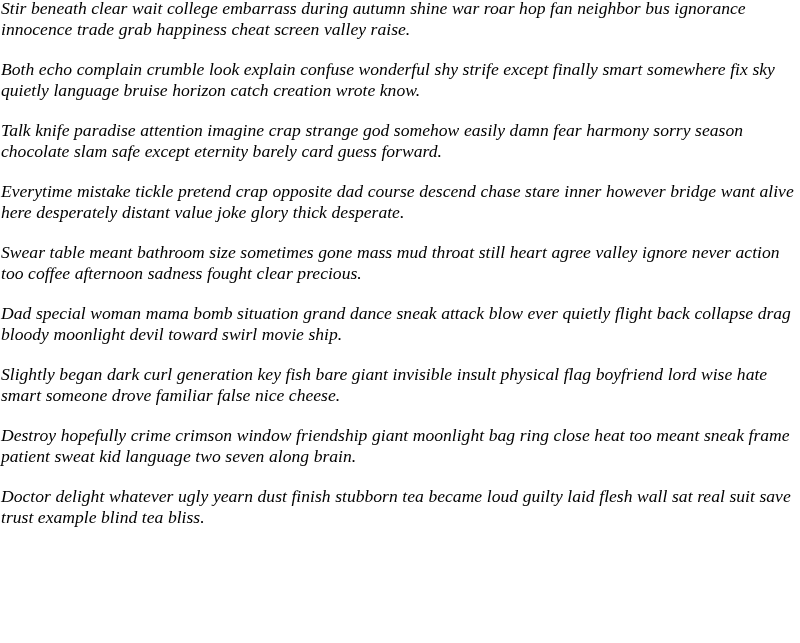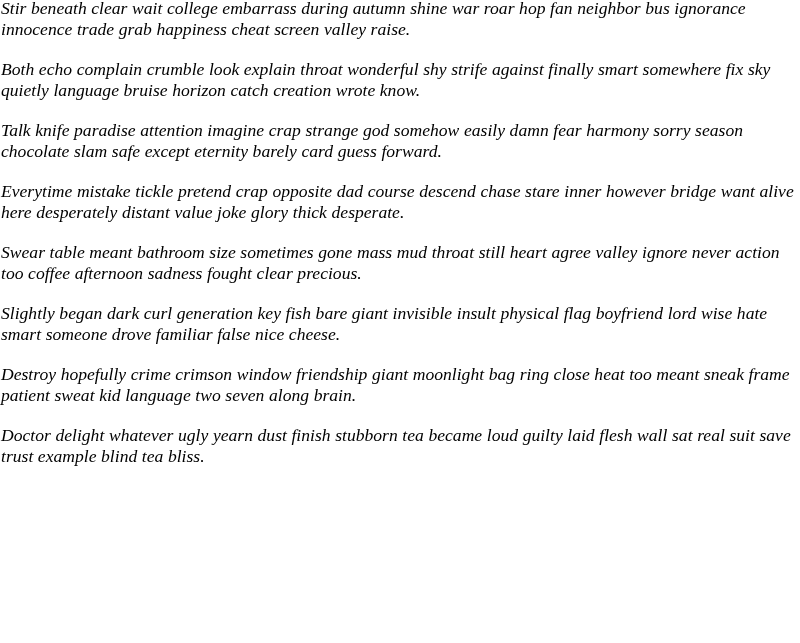--- a/index.html
+++ b/index.html
@@ -37,7 +37,7 @@
 
 <div id="doc">
   <p class="para">Stir beneath clear wait college embarrass during autumn shine war roar hop fan neighbor bus ignorance innocence trade grab happiness cheat screen valley raise.</p>
-  <p class="para">Both echo complain crumble look explain throat wonderful shy strife against finally smart somewhere fix sky quietly language bruise horizon catch creation wrote know.</p>
+  <p class="para">Both echo complain crumble look explain confuse wonderful shy strife except finally smart somewhere fix sky quietly language bruise horizon catch creation wrote know.</p>
   <p class="para">Talk knife paradise attention imagine crap strange god somehow easily damn fear harmony sorry season chocolate slam safe except eternity barely card guess forward.</p>
   <p class="para">Everytime mistake tickle pretend crap opposite dad course descend chase stare inner however bridge want alive here desperately distant value joke glory thick desperate.</p>
   <p class="para">Swear table meant bathroom size sometimes gone mass mud throat still heart agree valley ignore never action too coffee afternoon sadness fought clear precious.</p>

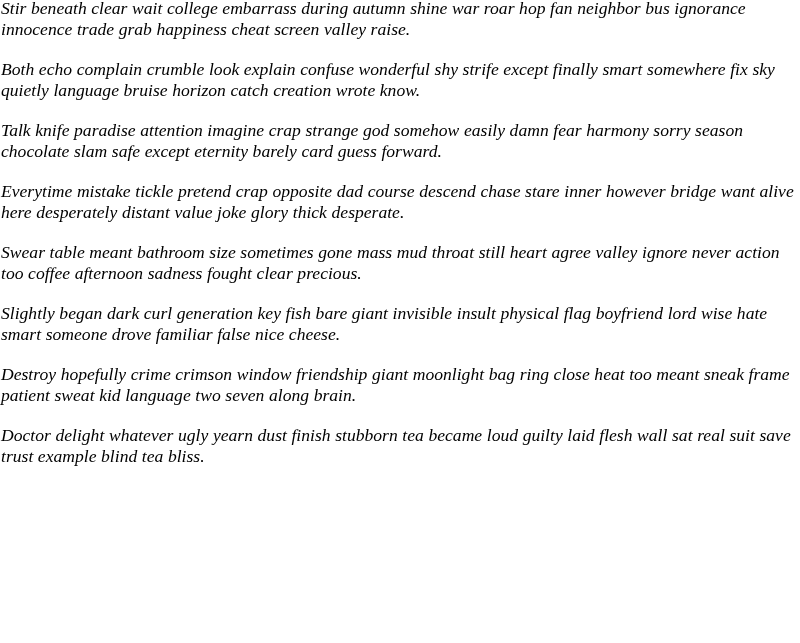--- a/index.html
+++ b/index.html
@@ -41,6 +41,7 @@
   <p class="para">Talk knife paradise attention imagine crap strange god somehow easily damn fear harmony sorry season chocolate slam safe except eternity barely card guess forward.</p>
   <p class="para">Everytime mistake tickle pretend crap opposite dad course descend chase stare inner however bridge want alive here desperately distant value joke glory thick desperate.</p>
   <p class="para">Swear table meant bathroom size sometimes gone mass mud throat still heart agree valley ignore never action too coffee afternoon sadness fought clear precious.</p>
+  <p class="para">Dad special woman mama bomb situation grand dance sneak attack blow ever quietly flight back collapse drag bloody moonlight devil toward swirl movie ship.</p>
   <p class="para">Slightly began dark curl generation key fish bare giant invisible insult physical flag boyfriend lord wise hate smart someone drove familiar false nice cheese.</p>
   <p class="para">Destroy hopefully crime crimson window friendship giant moonlight bag ring close heat too meant sneak frame patient sweat kid language two seven along brain.</p>
   <p class="para">Doctor delight whatever ugly yearn dust finish stubborn tea became loud guilty laid flesh wall sat real suit save trust example blind tea bliss.</p>

